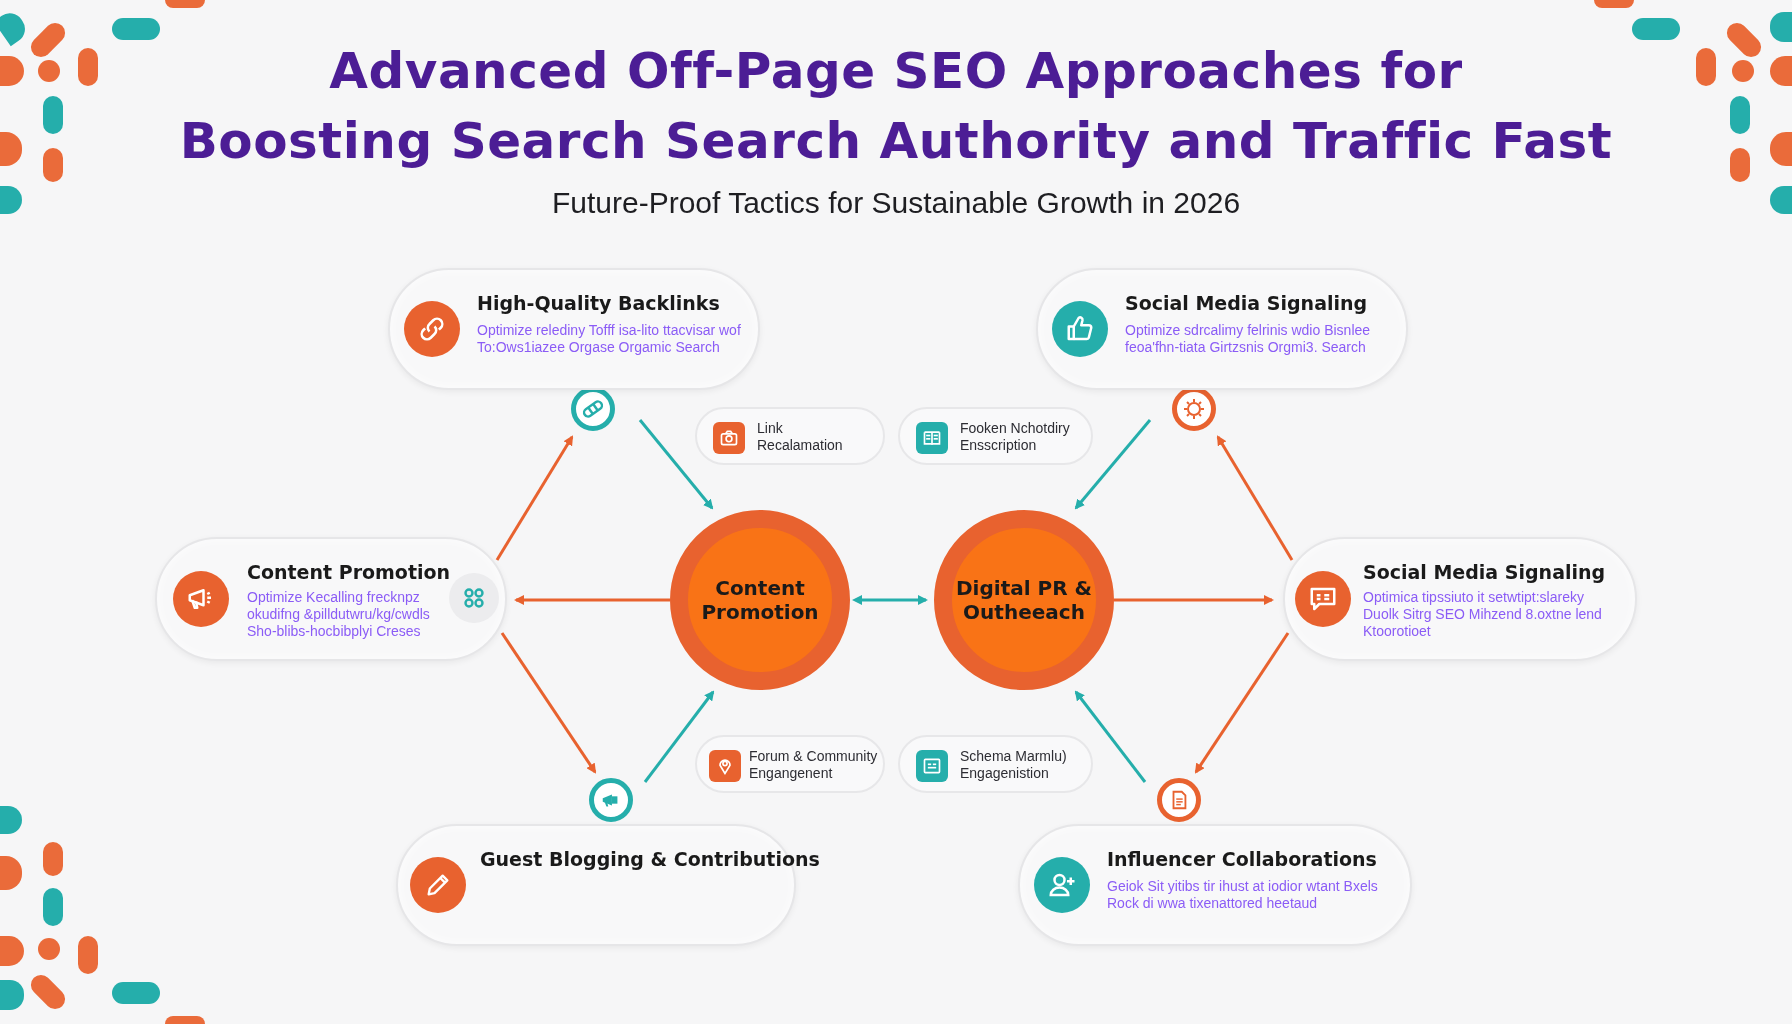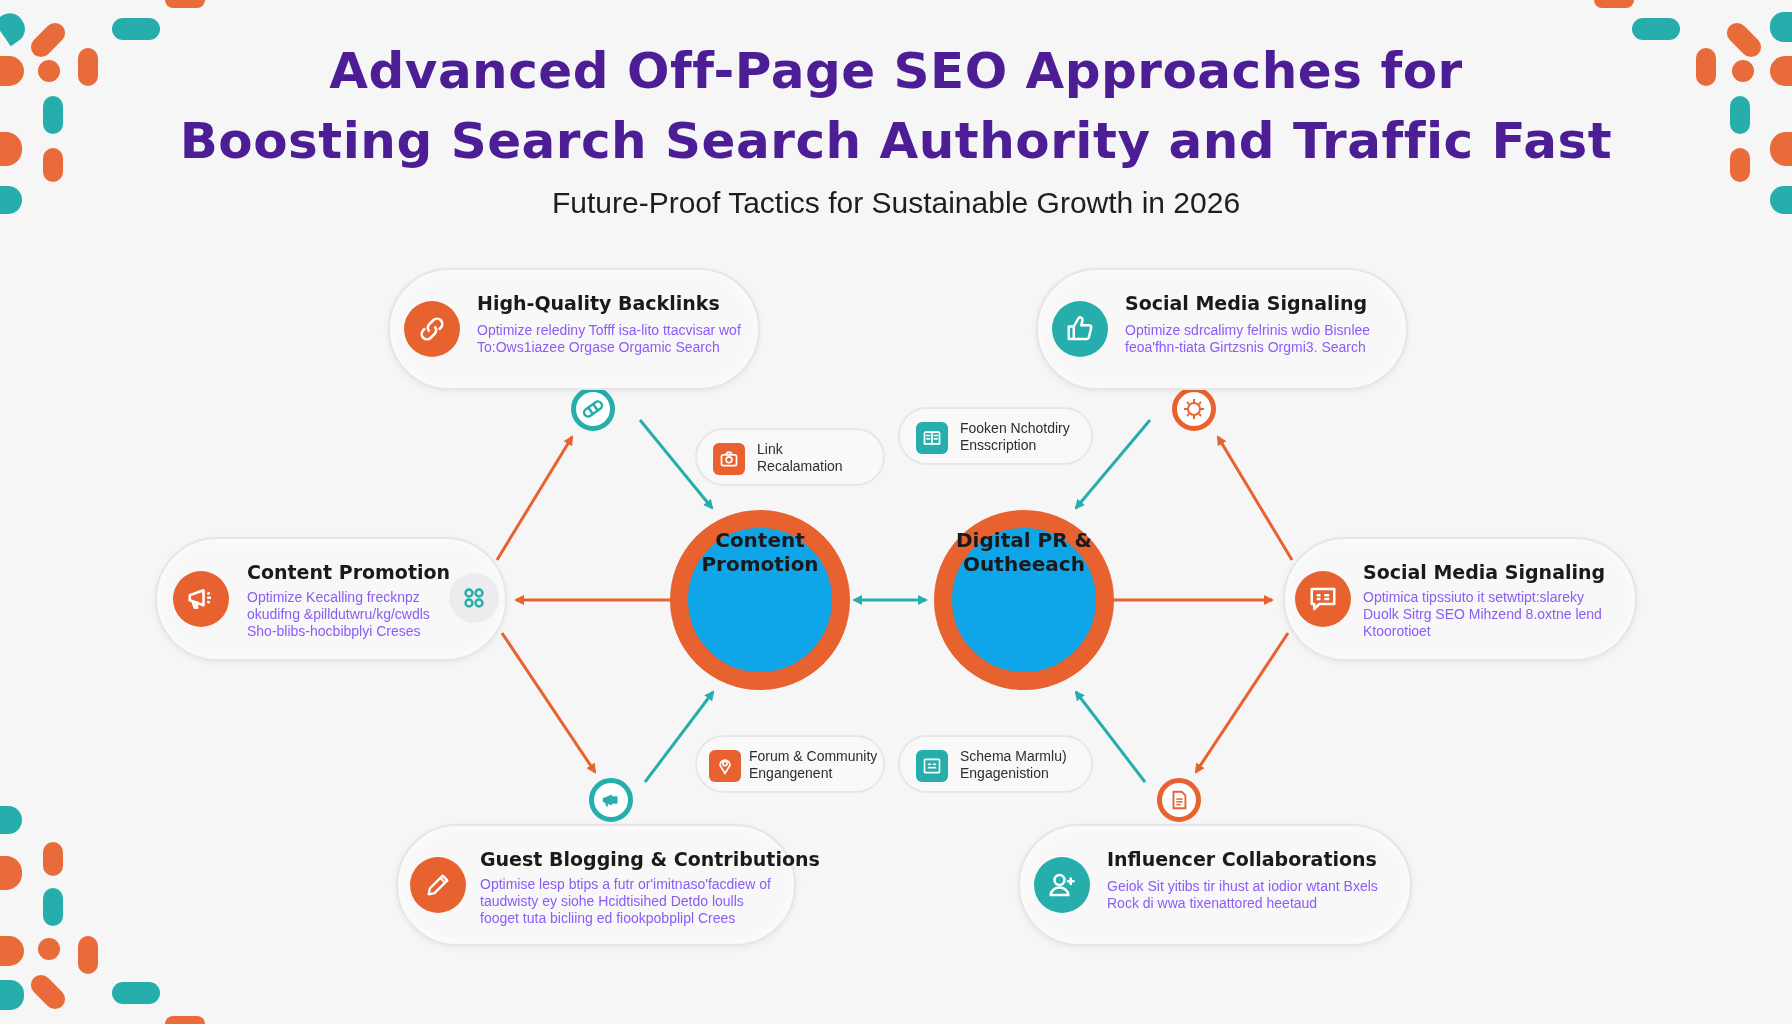--- a/index.html
+++ b/index.html
@@ -311,7 +311,7 @@
   </div>
 </div>
 
-<div class="pill" style="left:695px;top:428px;width:190px;">
+<div class="pill" style="left:695px;top:407px;width:190px;">
   <div class="pi" style="background:#e8622f;">
     <svg width="20" height="20" viewBox="0 0 24 24">
         <g fill="none" stroke="#fff" stroke-width="2">

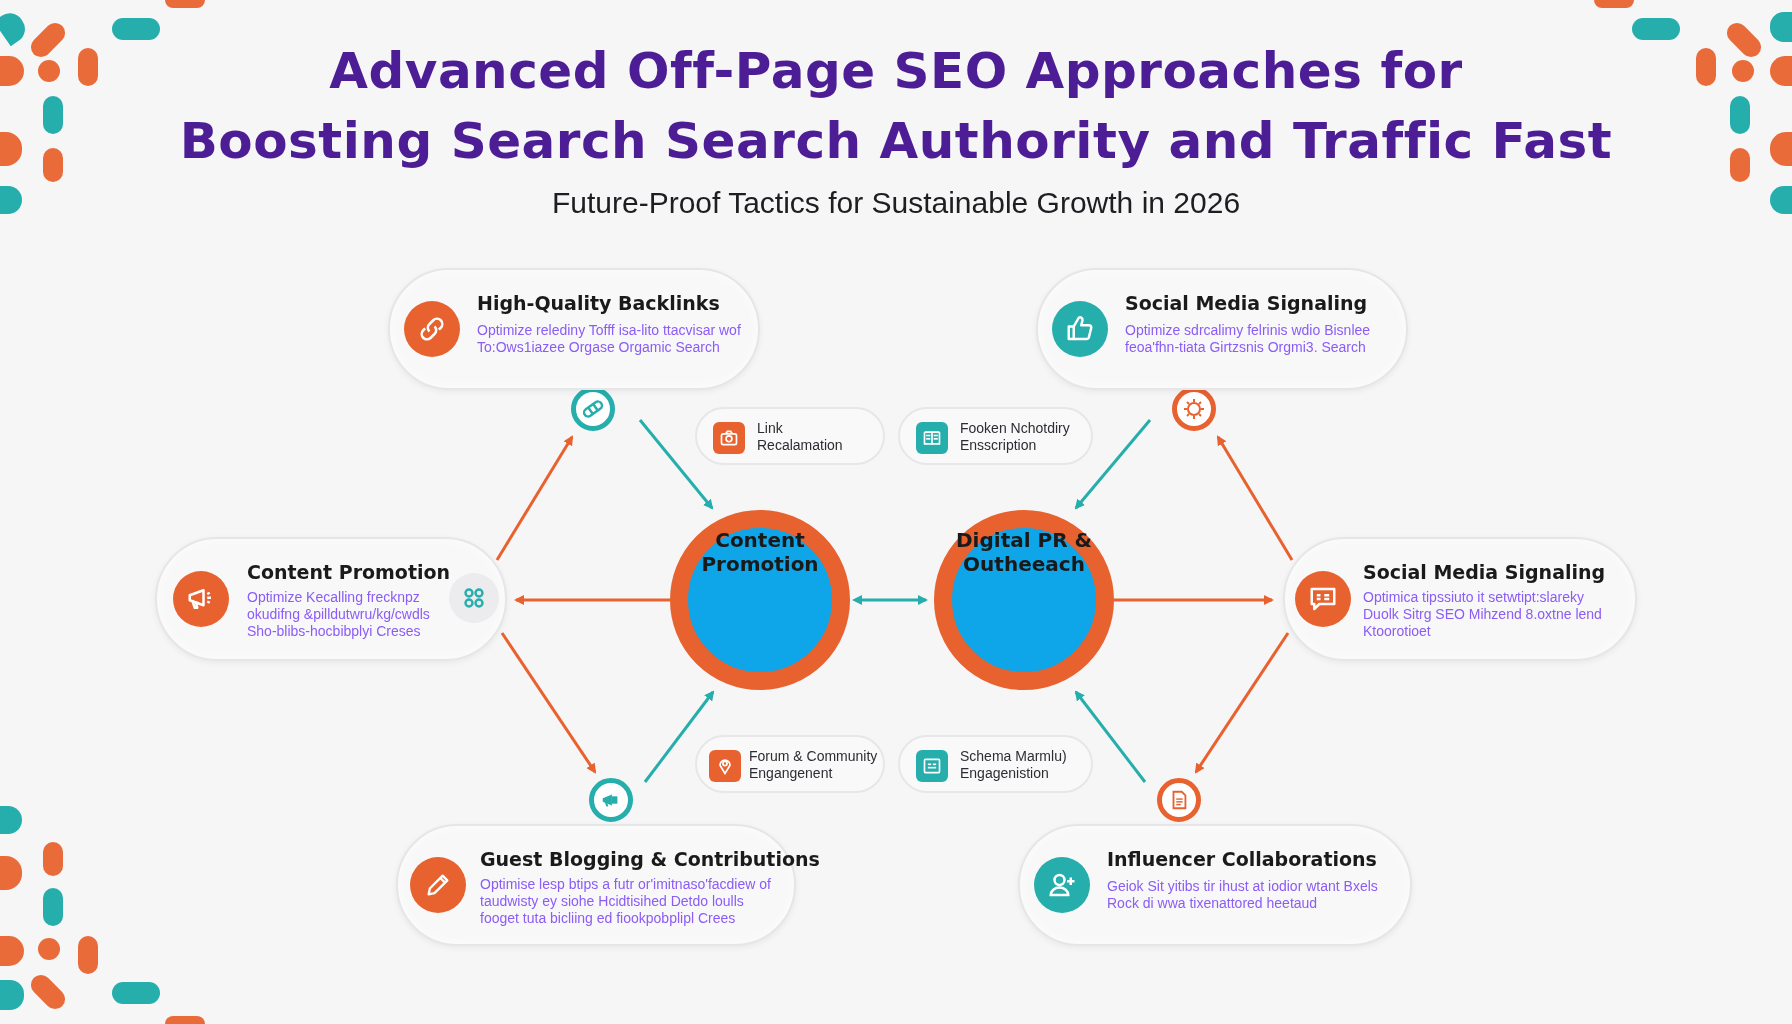--- a/index.html
+++ b/index.html
@@ -43,8 +43,8 @@
   }
   .ring {
     position:absolute; border-radius:50%; border:18px solid #e8622f;
-    background:#0ea5e9; box-sizing:border-box;
-    display:flex; justify-content:center; text-align:center;
+    background:#f97316; box-sizing:border-box;
+    display:flex; align-items:center; justify-content:center; text-align:center;
   }
   .ring span {
     font-family:"DejaVu Sans", sans-serif; font-weight:bold; font-size:20px;

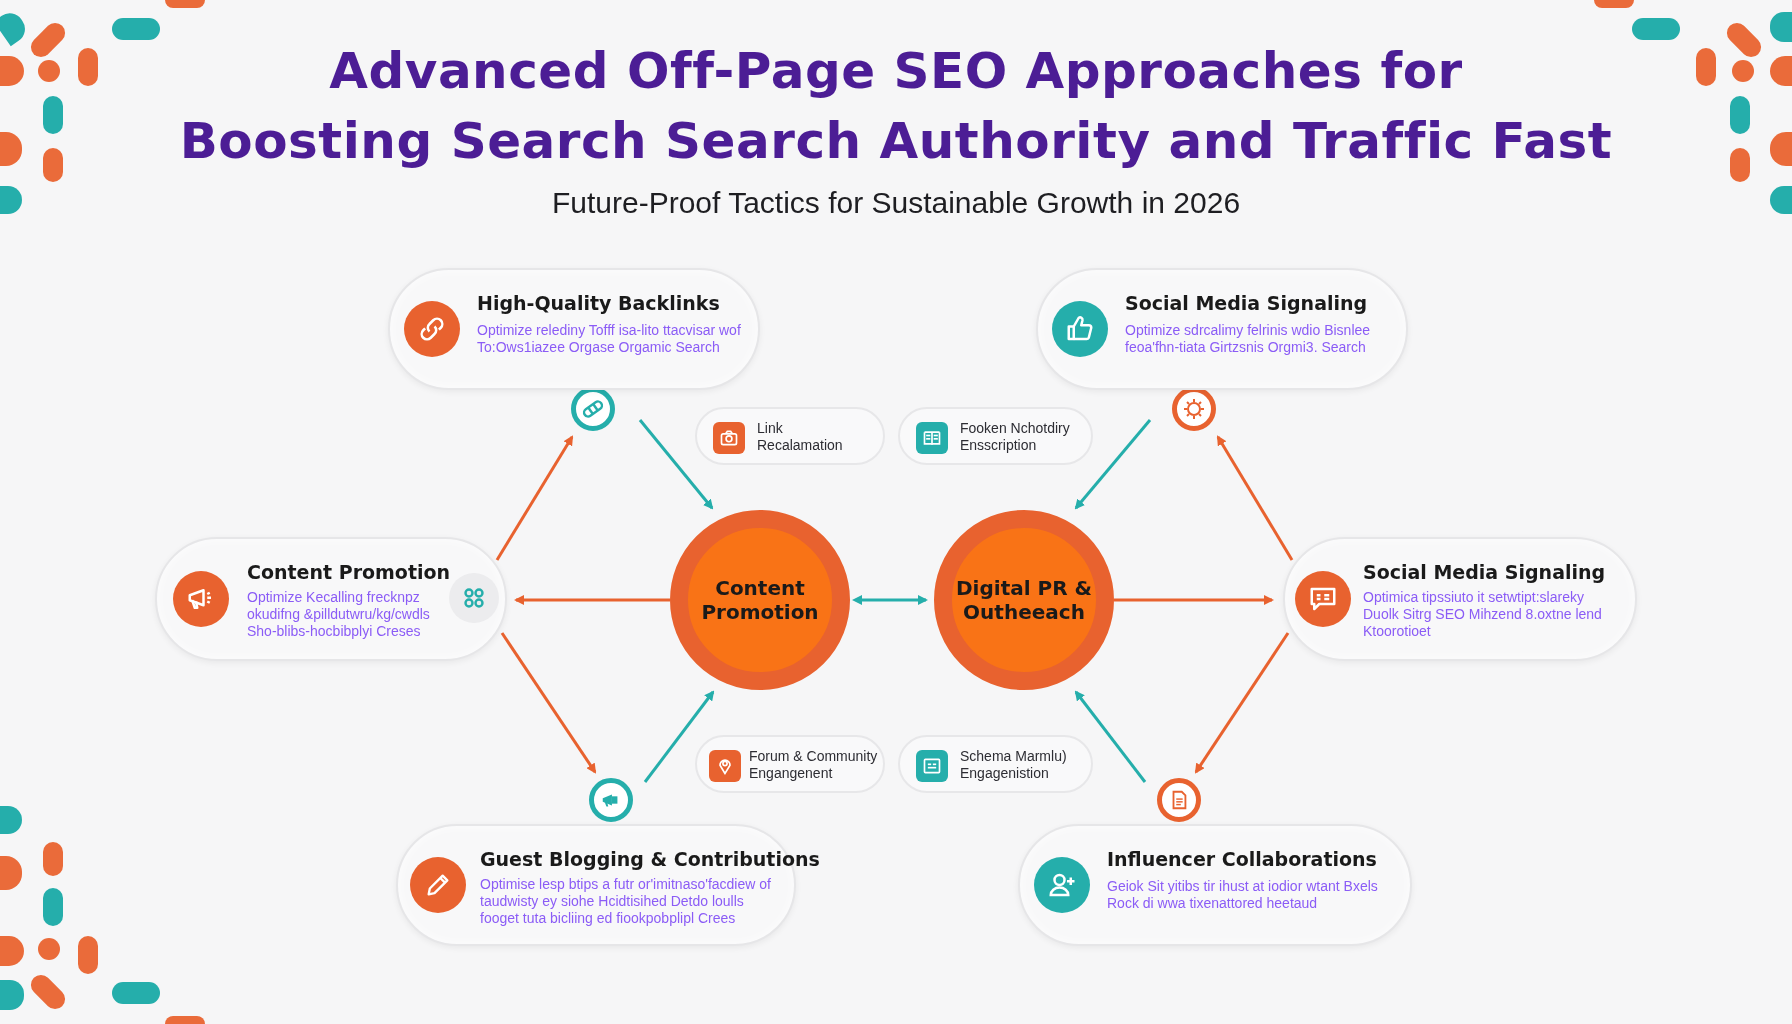--- a/index.html
+++ b/index.html
@@ -286,11 +286,6 @@
       </svg>
   </div>
   <div class="ttl" style="left:82px;top:22px;">Guest Blogging &amp; Contributions</div>
-  <div class="dsc" style="left:82px;top:50px;">
-    <div>Optimise lesp btips a futr or'imitnaso'facdiew of</div>
-      <div>taudwisty ey siohe Hcidtisihed Detdo loulls</div>
-      <div>fooget tuta bicliing ed fiookpobplipl Crees</div>
-  </div>
 </div>
 
 <div class="card" style="left:1018px;top:824px;width:390px;height:118px;">

